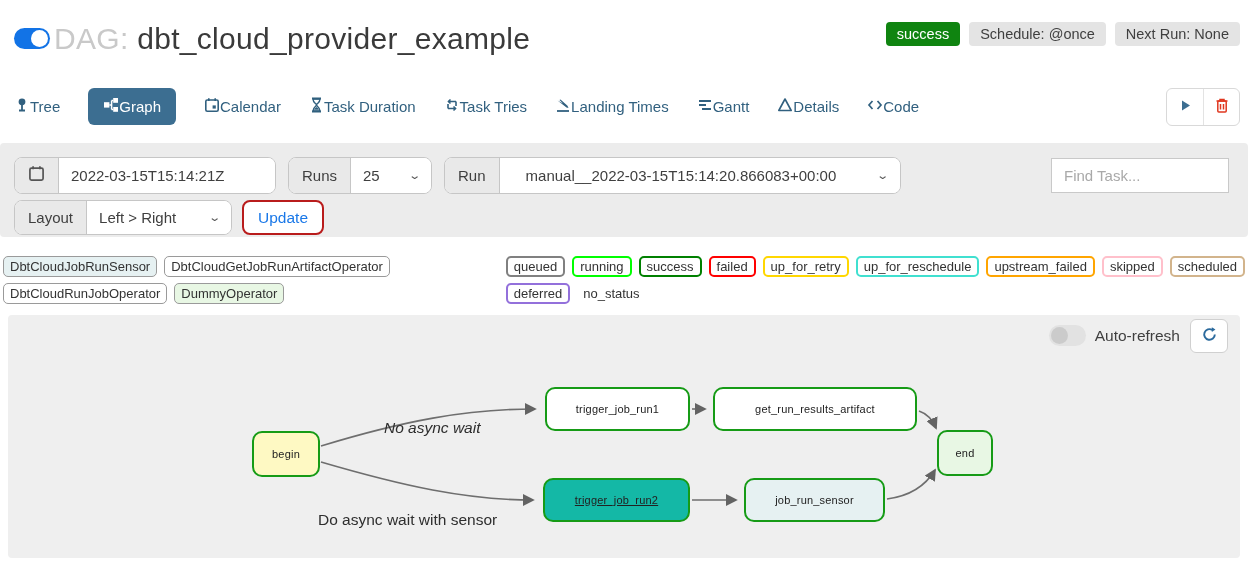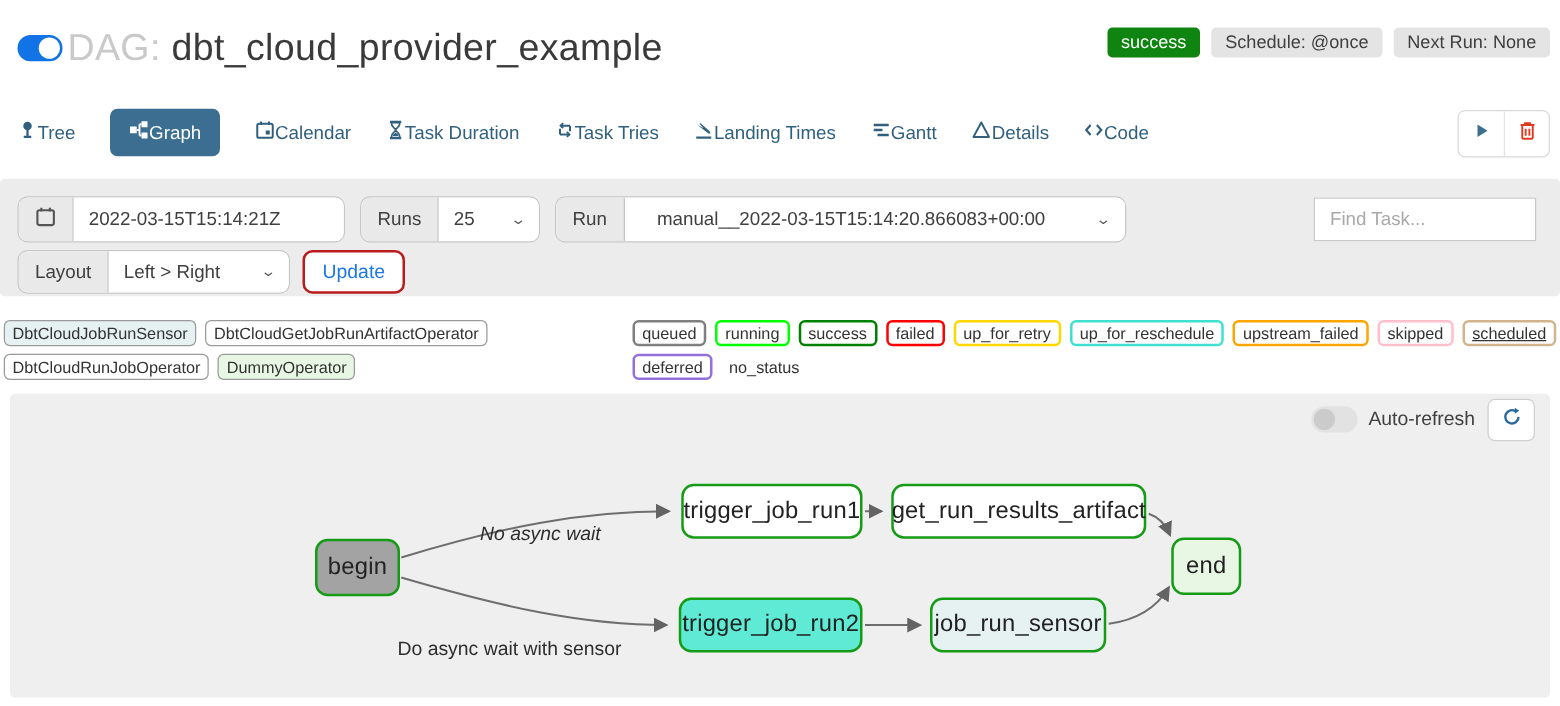--- a/index.html
+++ b/index.html
@@ -244,7 +244,7 @@
         <span class="status-badge" style="border-color: rgb(64, 224, 208);">up_for_reschedule</span>
         <span class="status-badge" style="border-color: rgb(255, 165, 0);">upstream_failed</span>
         <span class="status-badge" style="border-color: rgb(255, 192, 203);">skipped</span>
-        <span class="status-badge" style="border-color: rgb(210, 180, 140); text-decoration: underline;">scheduled</span>
+        <span class="status-badge" style="border-color: rgb(210, 180, 140);">scheduled</span>
       </div>
       <div class="legend-row">
         <span class="status-badge" style="border-color: rgb(147, 112, 219);">deferred</span>

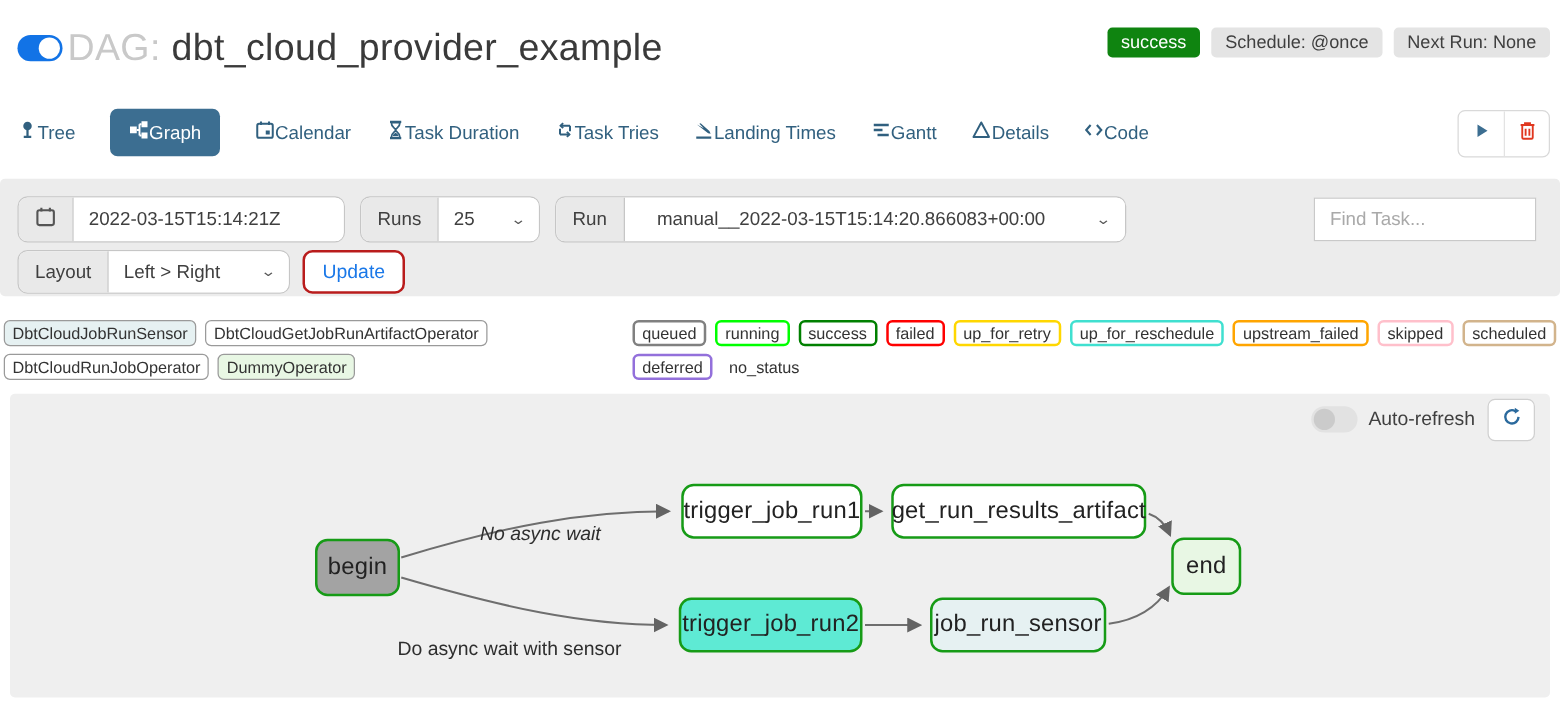--- a/index.html
+++ b/index.html
@@ -79,7 +79,7 @@
     align-items:center; justify-content:center; cursor:pointer; }
   #edges { position:absolute; left:0; top:0; }
   .node { position:absolute; border:2.5px solid #169b16; border-radius:10px;
-    display:flex; align-items:center; justify-content:center; font-size:19px;
+    display:flex; align-items:center; justify-content:center; font-size:11px;
     color:#222; letter-spacing:.2px; cursor:pointer; white-space:nowrap; }
   .edge-label { position:absolute; font-size:15.5px; color:#2e2e2e; white-space:nowrap; }
 </style>

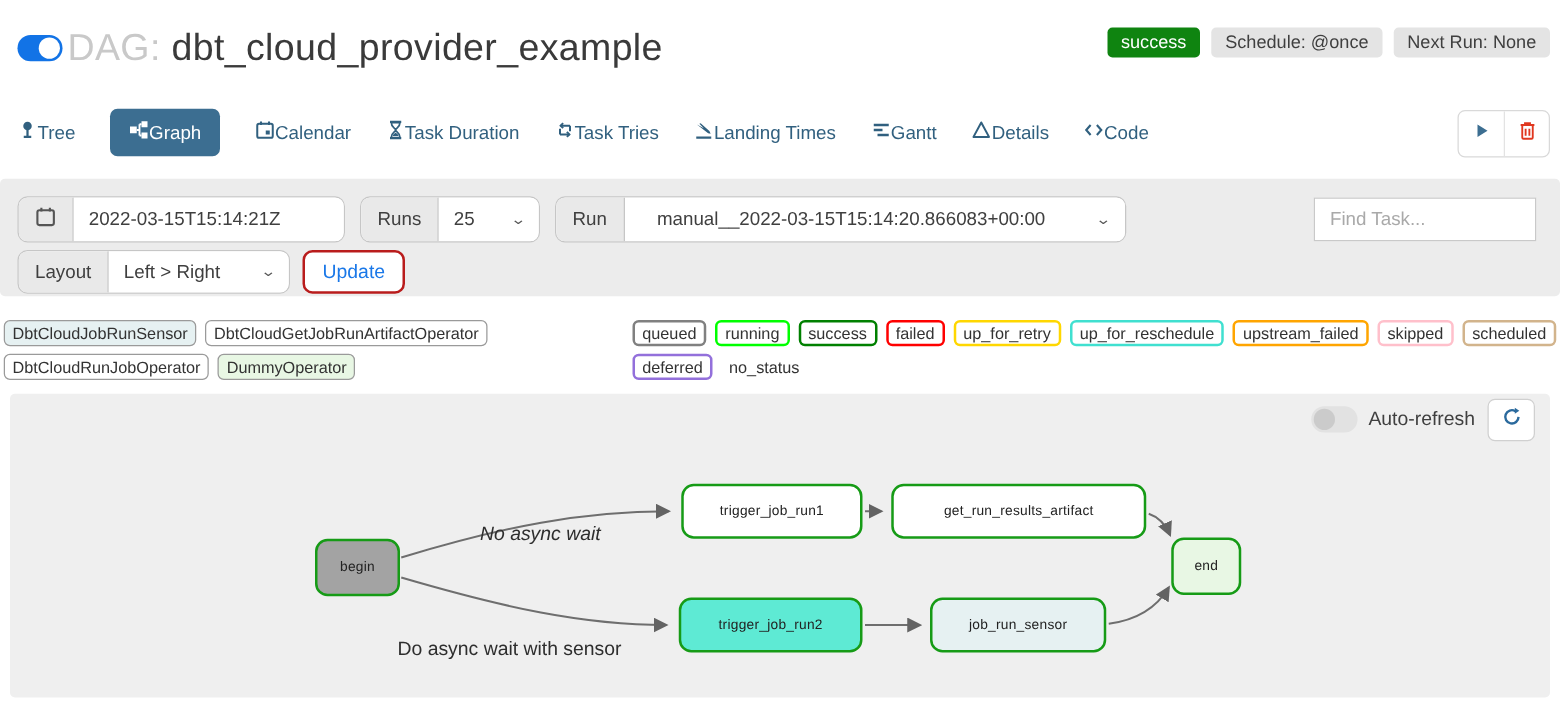--- a/index.html
+++ b/index.html
@@ -282,7 +282,7 @@
     </g>
   </svg>
   <div id="nodes">
-      <div class="node" style="left: 244px; top: 116px; width: 68px; height: 46px; background: #a3a3a3;">begin</div>
+      <div class="node" style="left: 244px; top: 116px; width: 68px; height: 46px; background: #fef9c3;">begin</div>
       <div class="node" style="left: 537px; top: 72px; width: 145px; height: 44px; background: rgb(255, 255, 255);">trigger_job_run1</div>
       <div class="node" style="left: 705px; top: 72px; width: 204px; height: 44px; background: rgb(255, 255, 255);">get_run_results_artifact</div>
       <div class="node" style="left: 535px; top: 163px; width: 147px; height: 44px; background: #5eead4;">trigger_job_run2</div>

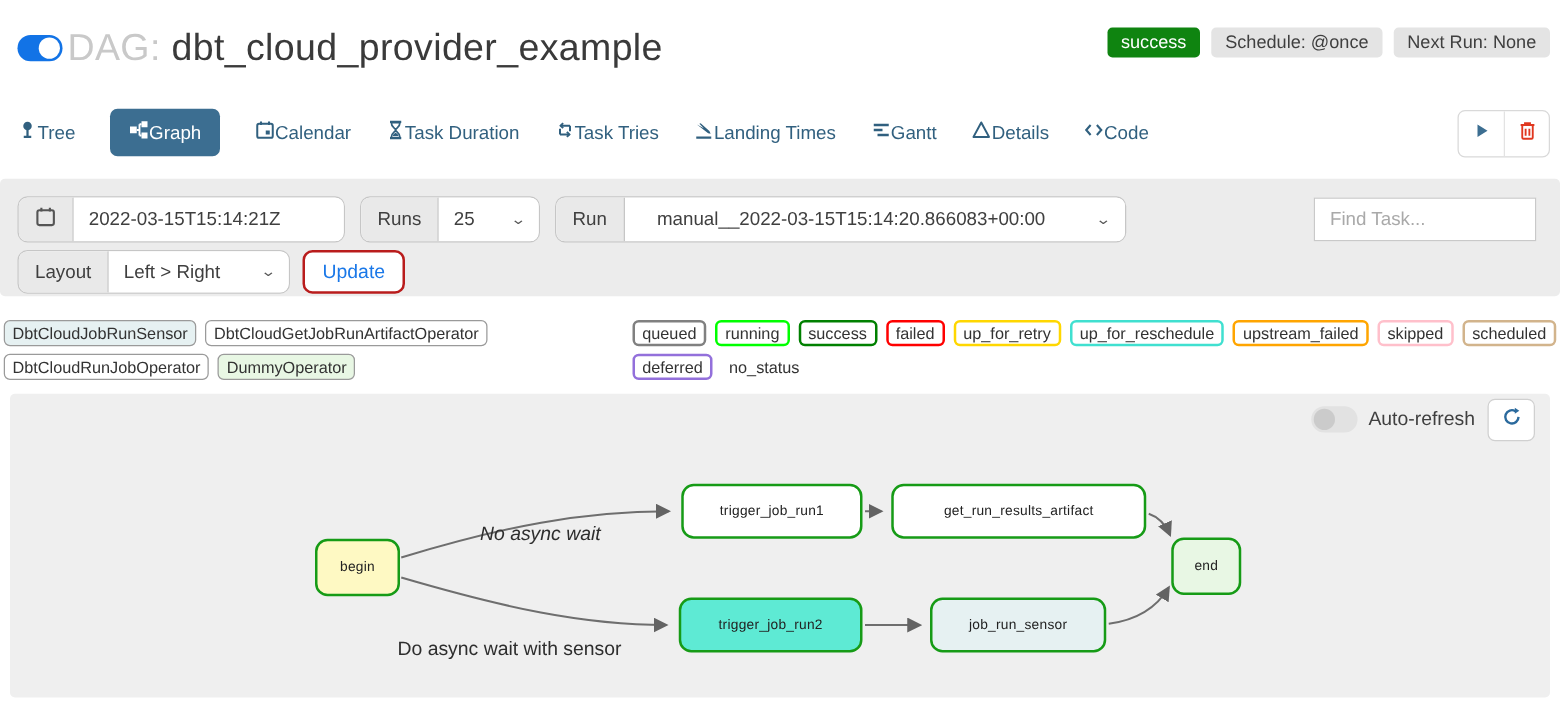--- a/index.html
+++ b/index.html
@@ -285,7 +285,7 @@
       <div class="node" style="left: 244px; top: 116px; width: 68px; height: 46px; background: #fef9c3;">begin</div>
       <div class="node" style="left: 537px; top: 72px; width: 145px; height: 44px; background: rgb(255, 255, 255);">trigger_job_run1</div>
       <div class="node" style="left: 705px; top: 72px; width: 204px; height: 44px; background: rgb(255, 255, 255);">get_run_results_artifact</div>
-      <div class="node" style="left: 535px; top: 163px; width: 147px; height: 44px; background: #5eead4;">trigger_job_run2</div>
+      <div class="node" style="left: 535px; top: 163px; width: 147px; height: 44px; background: #14b8a6; text-decoration: underline;">trigger_job_run2</div>
       <div class="node" style="left: 736px; top: 163px; width: 141px; height: 44px; background: rgb(230, 241, 242);">job_run_sensor</div>
       <div class="node" style="left: 929px; top: 115px; width: 56px; height: 46px; background: rgb(232, 247, 228);">end</div>
     </div>

